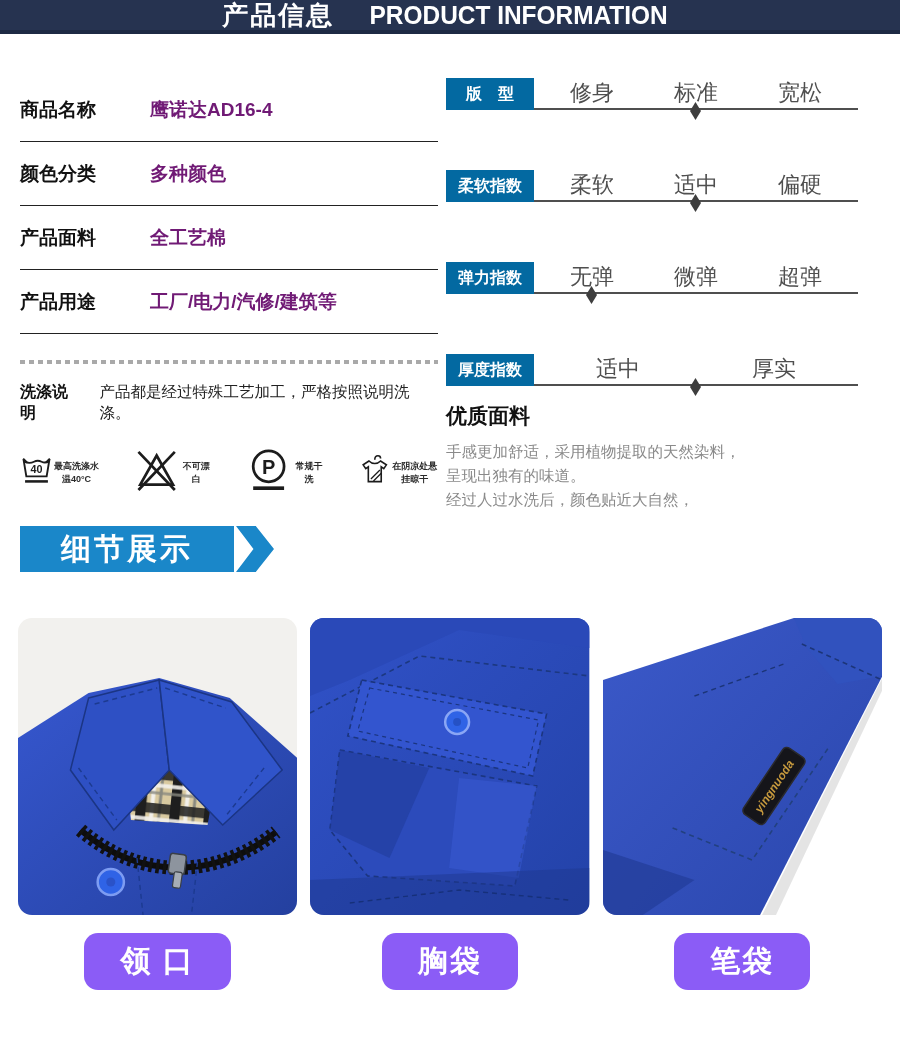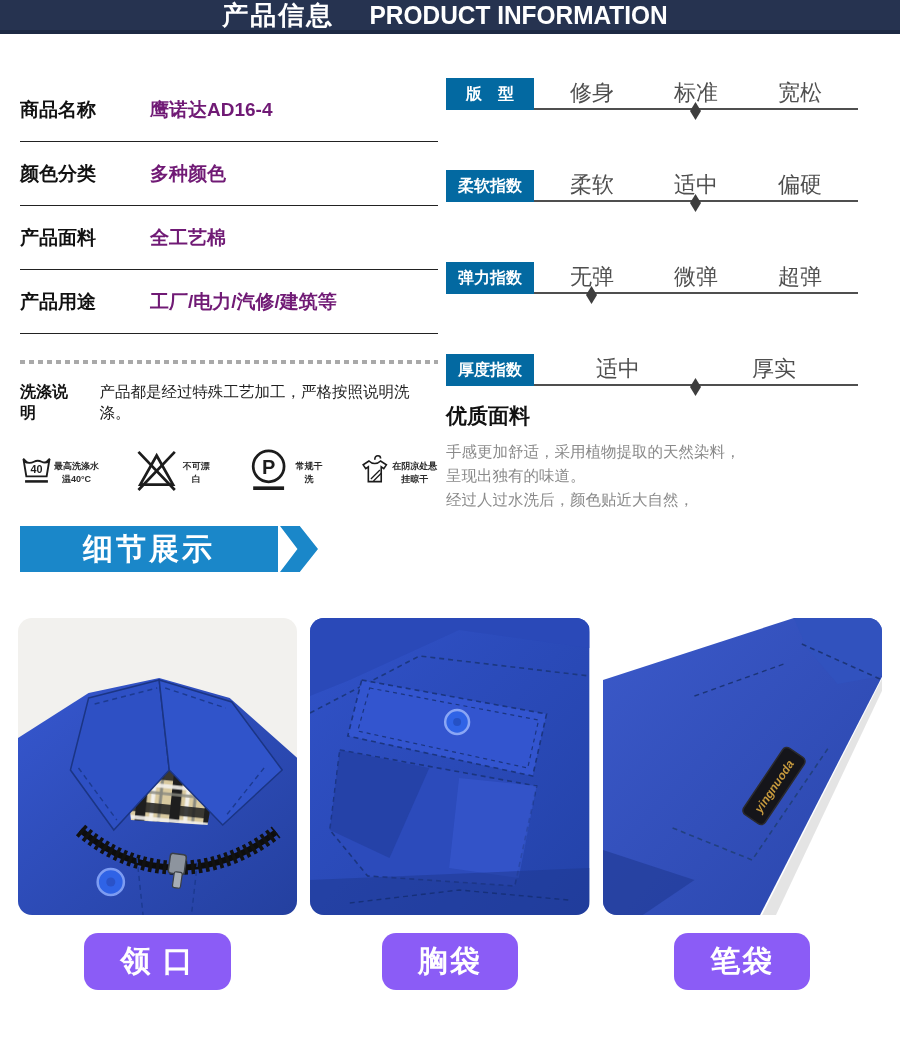--- a/index.html
+++ b/index.html
@@ -64,7 +64,7 @@
   
   .banner-wrap { margin:14px 0 0 20px; display:flex; align-items:stretch; height:46px; }
   .banner-main {
-    width:258px; background:#1a87c9; color:#fff; display:flex; align-items:center; justify-content:center;
+    width:214px; background:#1a87c9; color:#fff; display:flex; align-items:center; justify-content:center;
     font-size:30px; font-weight:bold; letter-spacing:3px;
   }
   .banner-arrow {

